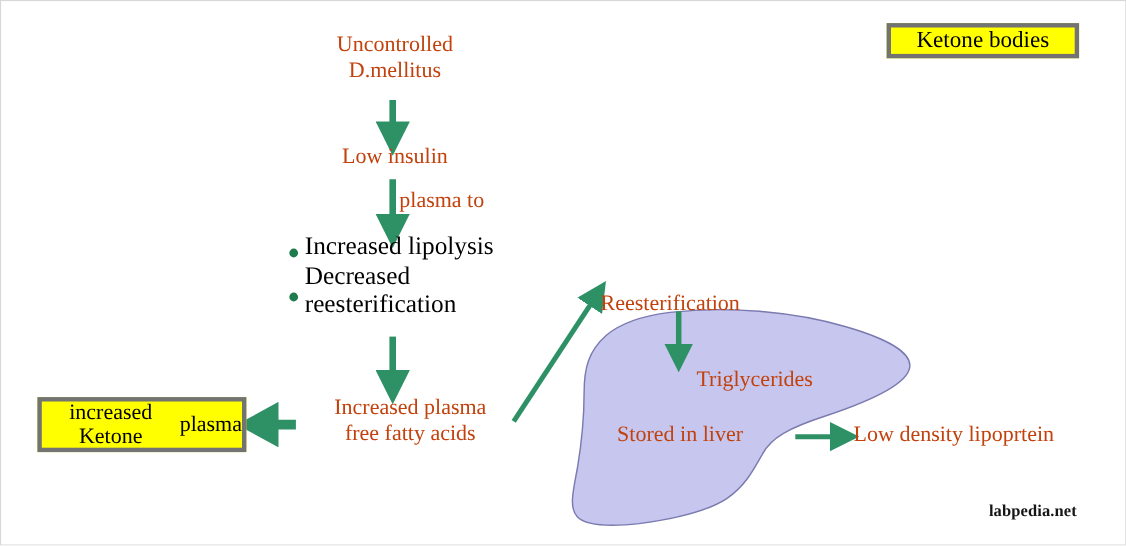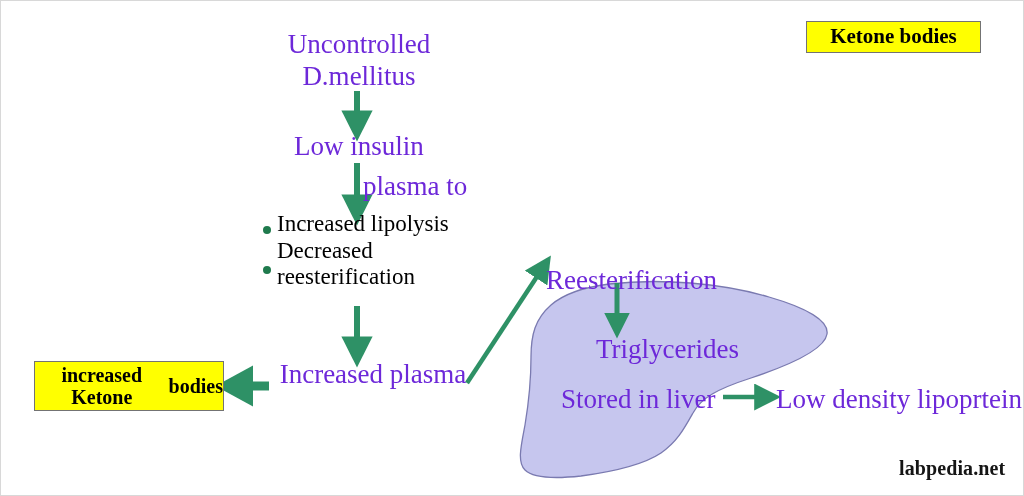--- a/index.html
+++ b/index.html
@@ -50,9 +50,9 @@
   .node {
     text-align: center;
     line-height: 1.18;
-    font-size: 27px;
+    font-size: 20px;
     white-space: nowrap;
-    color: #6d28d9;
+    color: #c2410c;
   }
   .node span { display: block; }
 

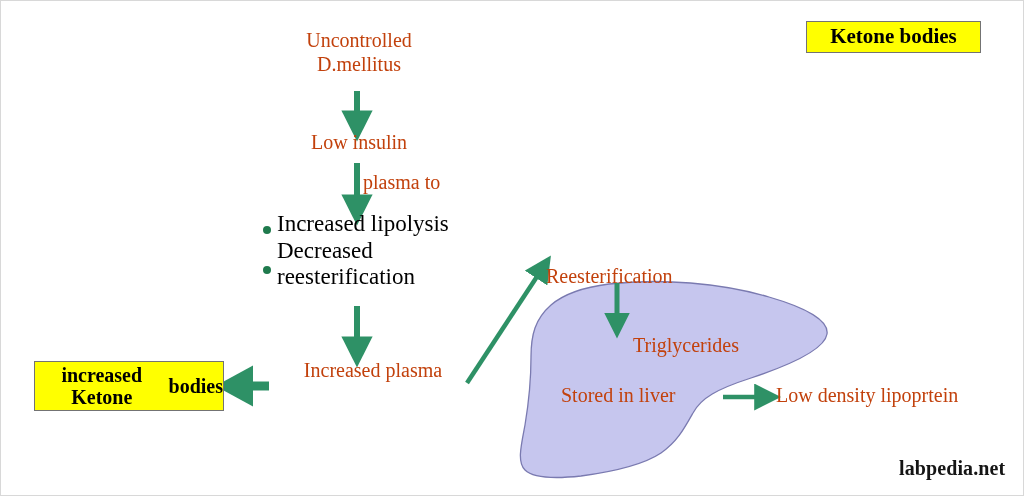--- a/index.html
+++ b/index.html
@@ -24,7 +24,7 @@
   
   .ybox {
     background: #ffff00;
-    border: 1px solid #737373;
+    border: 4px solid #737373;
     box-sizing: border-box;
     text-align: center;
     line-height: 1.12;
@@ -33,7 +33,6 @@
     display: flex;
     align-items: center;
     justify-content: center;
-    font-weight: bold;
   }
   #box-ketone-title {
     left: 805px; top: 20px; width: 175px; height: 32px;

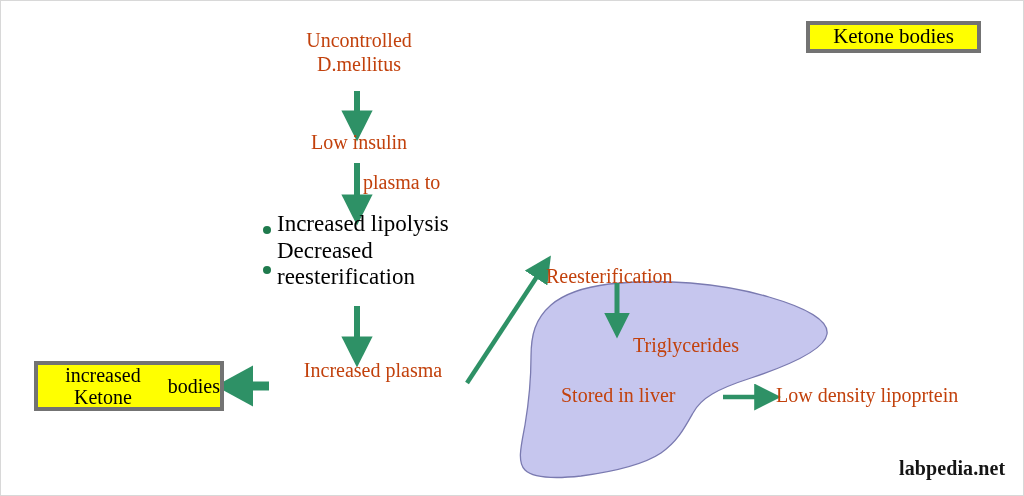--- a/index.html
+++ b/index.html
@@ -185,7 +185,7 @@
 
   <div class="abs ybox textlayer" id="box-increased-ketone">
     <span>increased Ketone</span>
-    <span>bodies</span>
+    <span>plasma</span>
   </div>
 
   <div class="abs node textlayer" id="txt-reesterification">

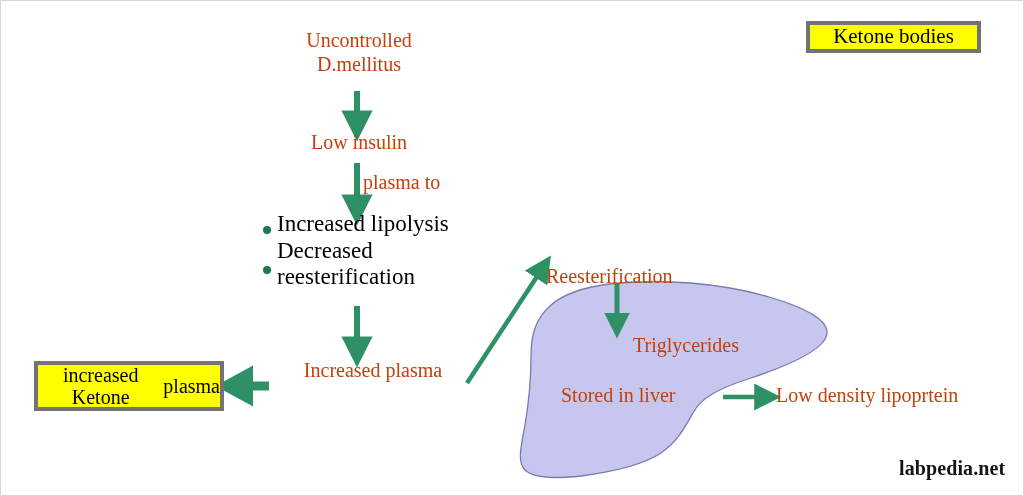--- a/index.html
+++ b/index.html
@@ -181,6 +181,7 @@
 
   <div class="abs node textlayer" id="txt-increased-plasma">
     <span>Increased plasma</span>
+    <span>free fatty acids</span>
   </div>
 
   <div class="abs ybox textlayer" id="box-increased-ketone">

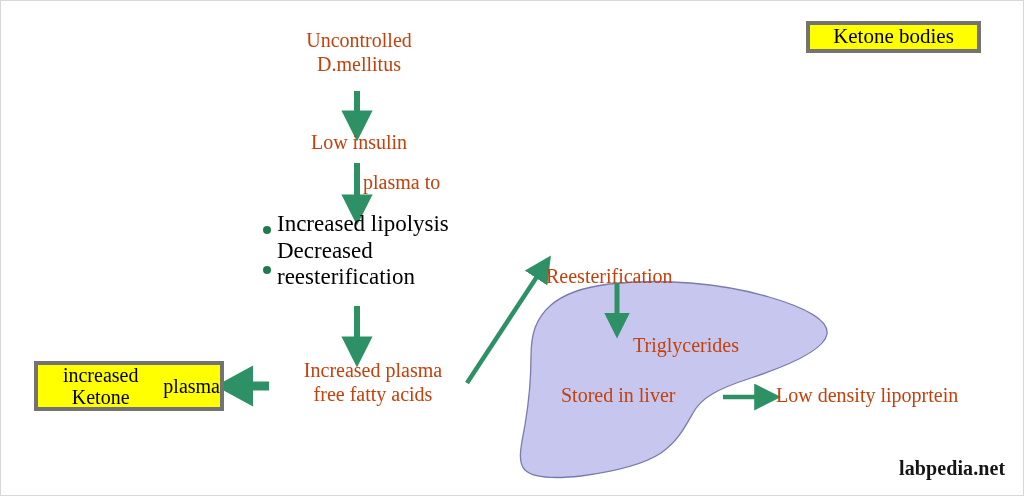--- a/index.html
+++ b/index.html
@@ -89,7 +89,7 @@
   
   #watermark {
     left: 898px; top: 456px;
-    font-size: 20px;
+    font-size: 15px;
     font-weight: bold;
     color: #151515;
     letter-spacing: 0.1px;

